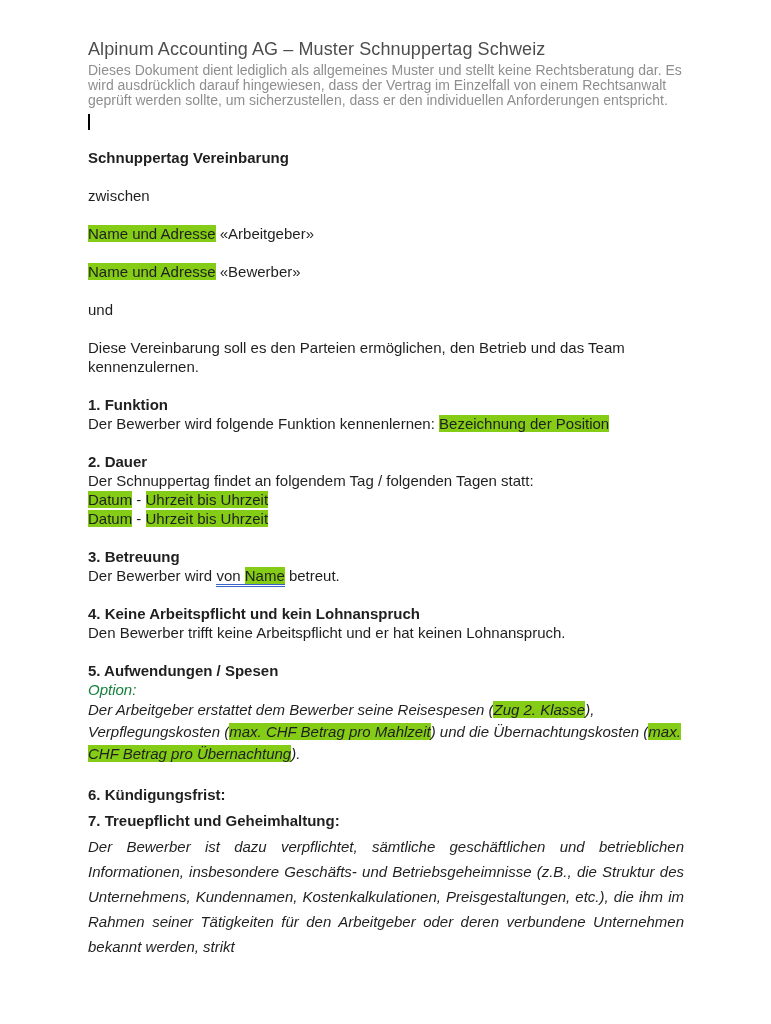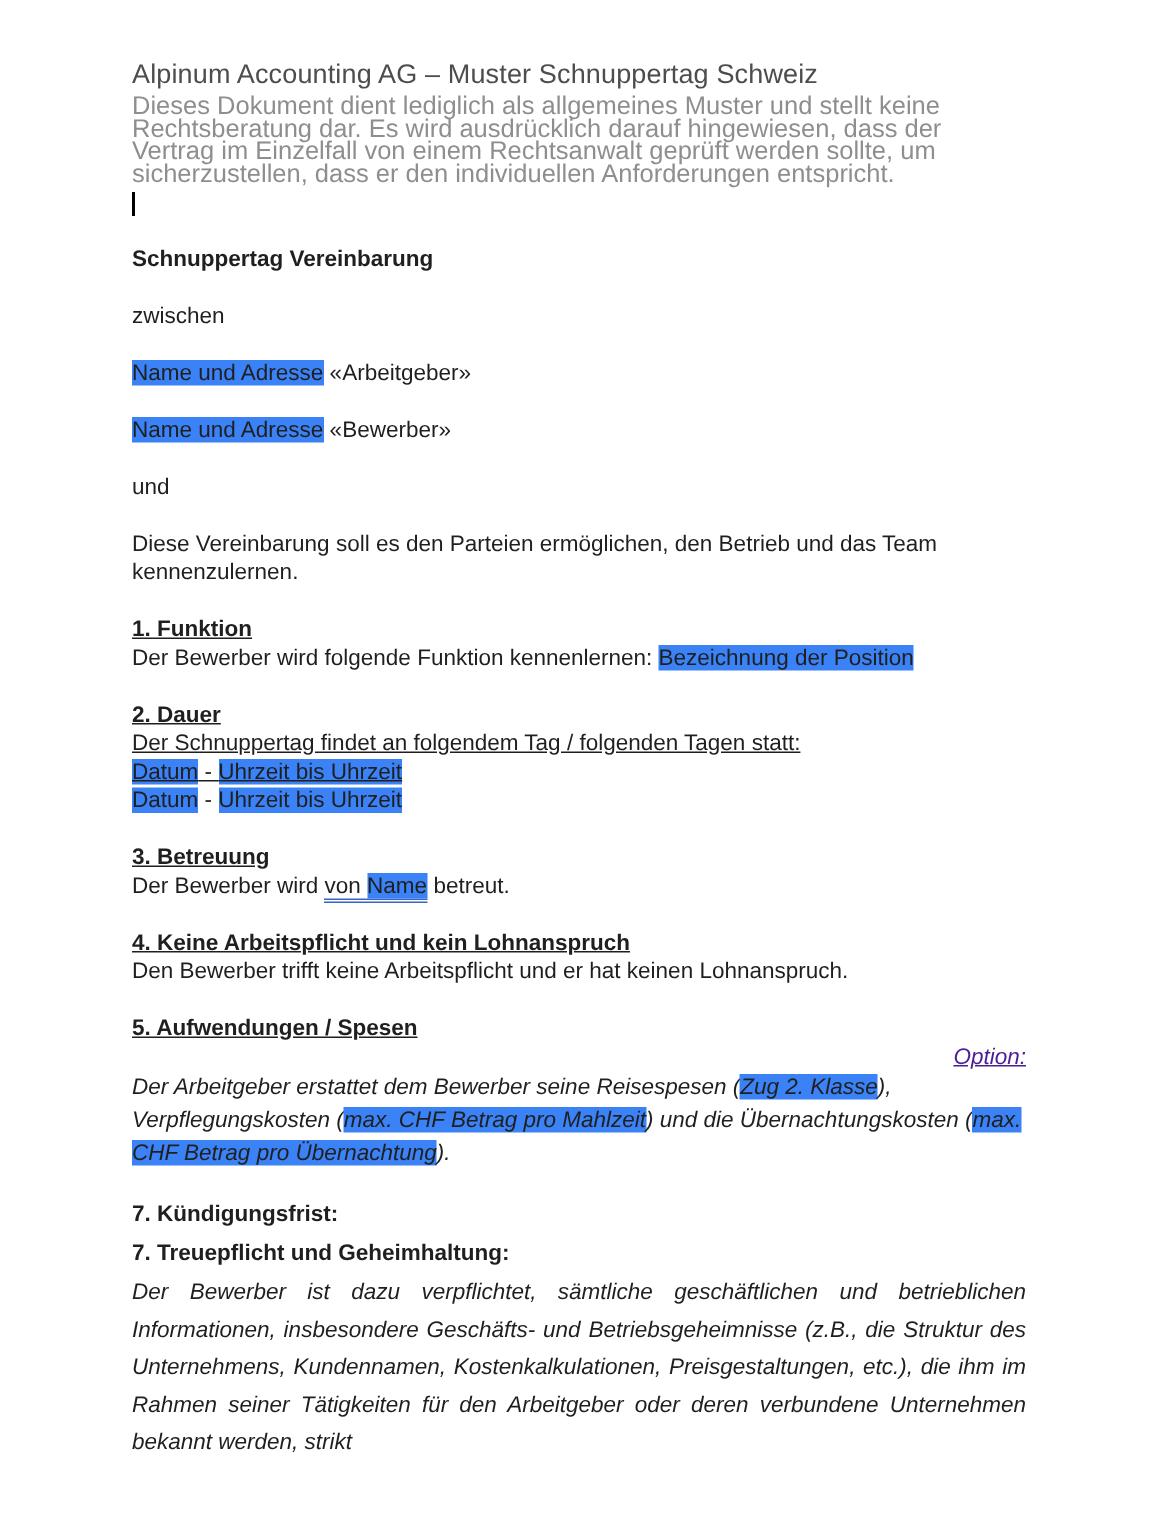--- a/index.html
+++ b/index.html
@@ -30,7 +30,7 @@
     letter-spacing: 0.1px;
   }
   .doc-disclaimer {
-    font-size: 17px;
+    font-size: 14px;
     line-height: 15px;
     color: #8e8e8e;
     margin: 0 0 3px 0;

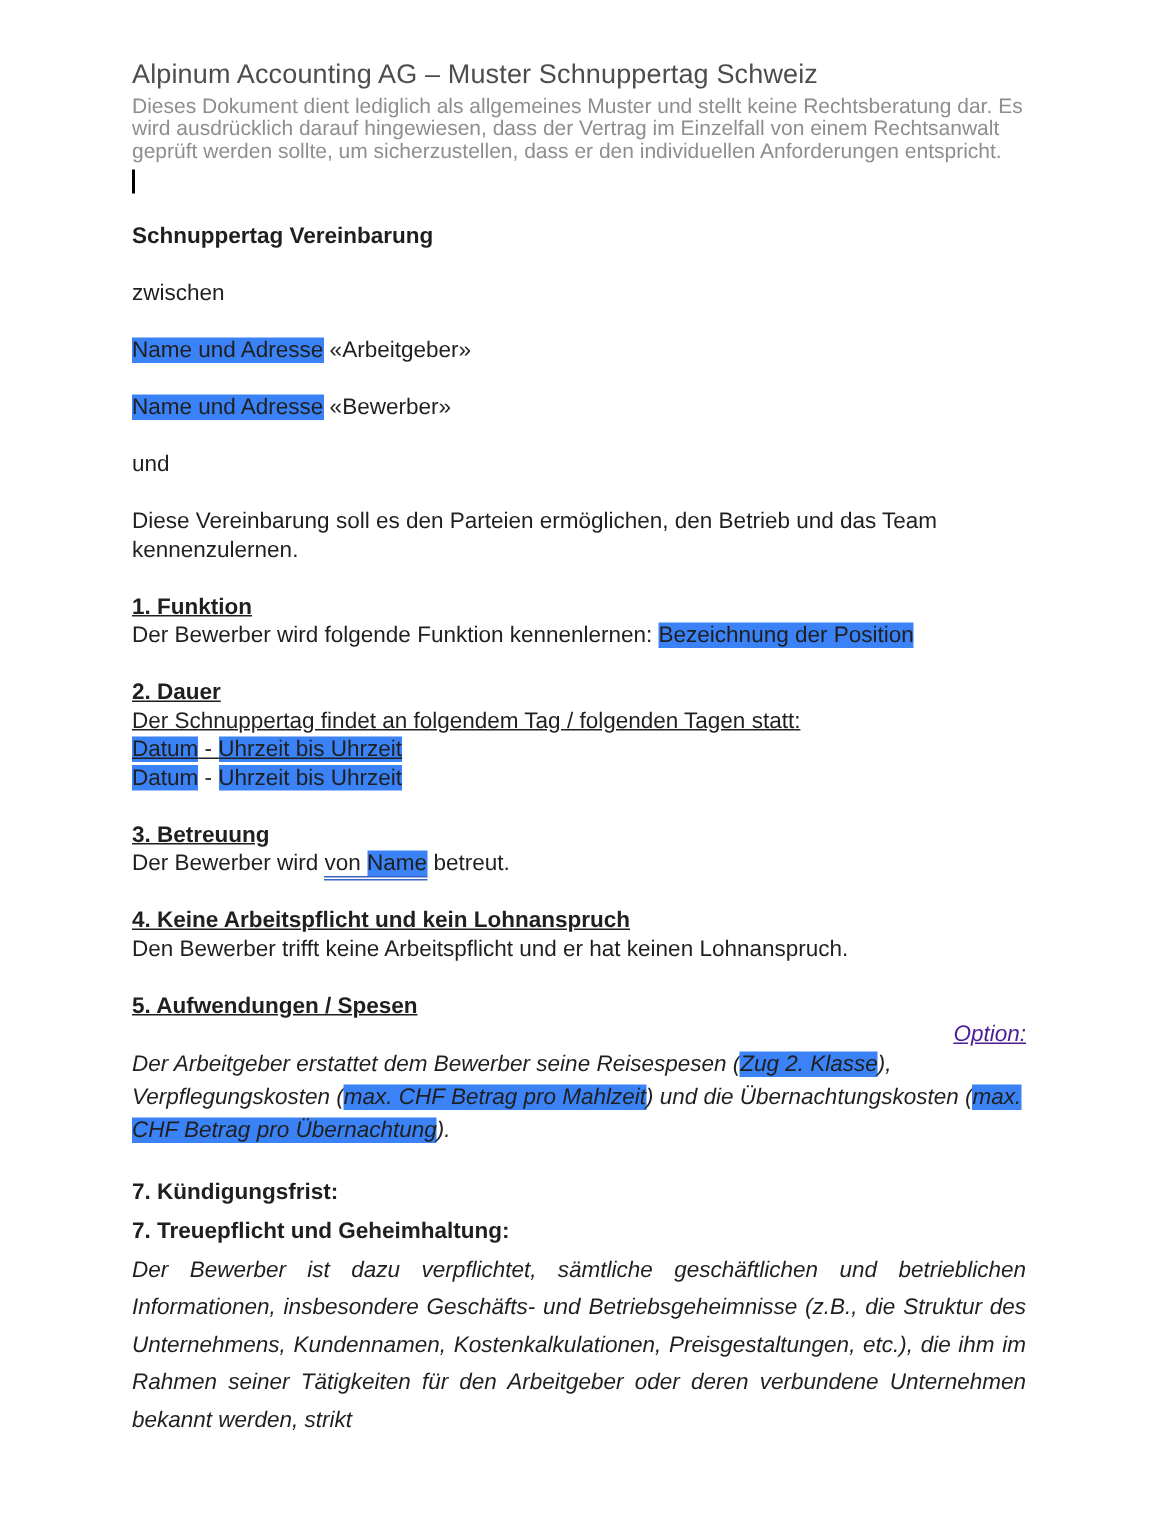--- a/index.html
+++ b/index.html
@@ -53,7 +53,7 @@
   .oneline { white-space: nowrap; }
   
   .hl {
-    background: #3b82f6;
+    background: #84cc16;
     cursor: pointer;
   }
   

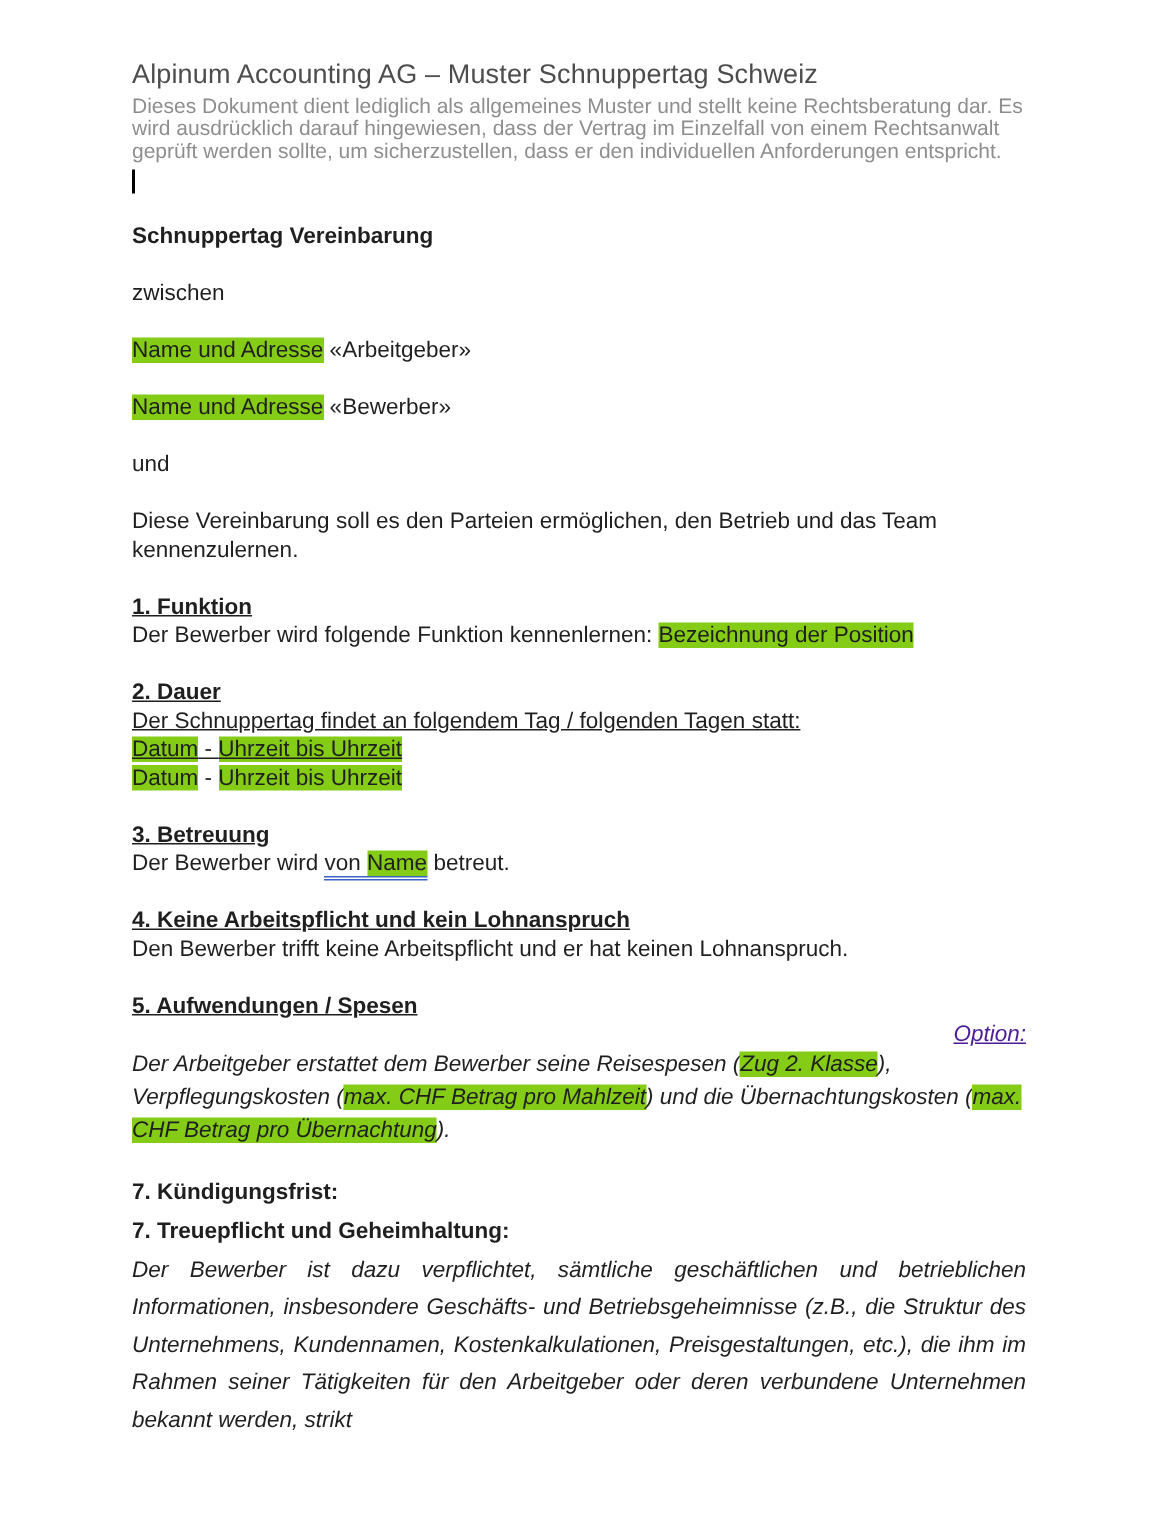--- a/index.html
+++ b/index.html
@@ -49,7 +49,7 @@
   
   p { margin: 0 0 19px 0; }
   .bold { font-weight: 700; }
-  .tight { margin-bottom: 0; text-decoration: underline; }
+  .tight { margin-bottom: 0; }
   .oneline { white-space: nowrap; }
   
   .hl {

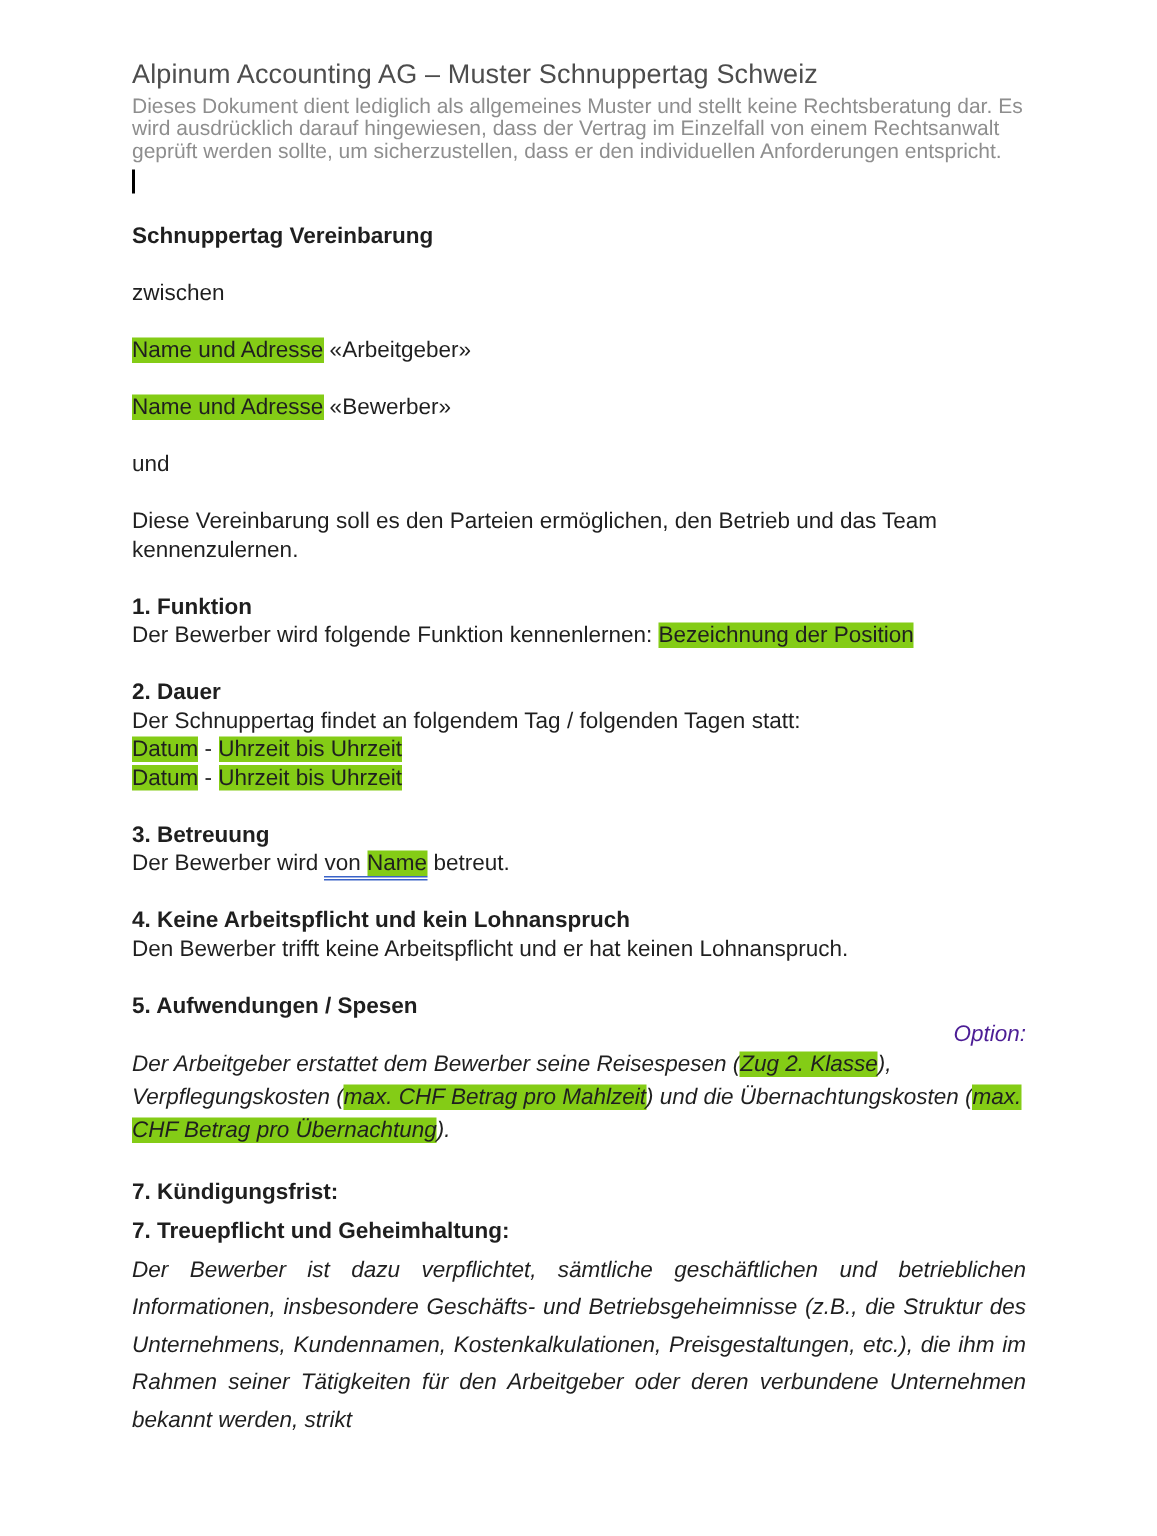--- a/index.html
+++ b/index.html
@@ -58,10 +58,9 @@
   }
   
   .red-italic {
-    color: #4c1d95;
+    color: #15803d;
     font-style: italic;
     font-weight: 400;
-    text-align: right;
   }
   
   .grammar {

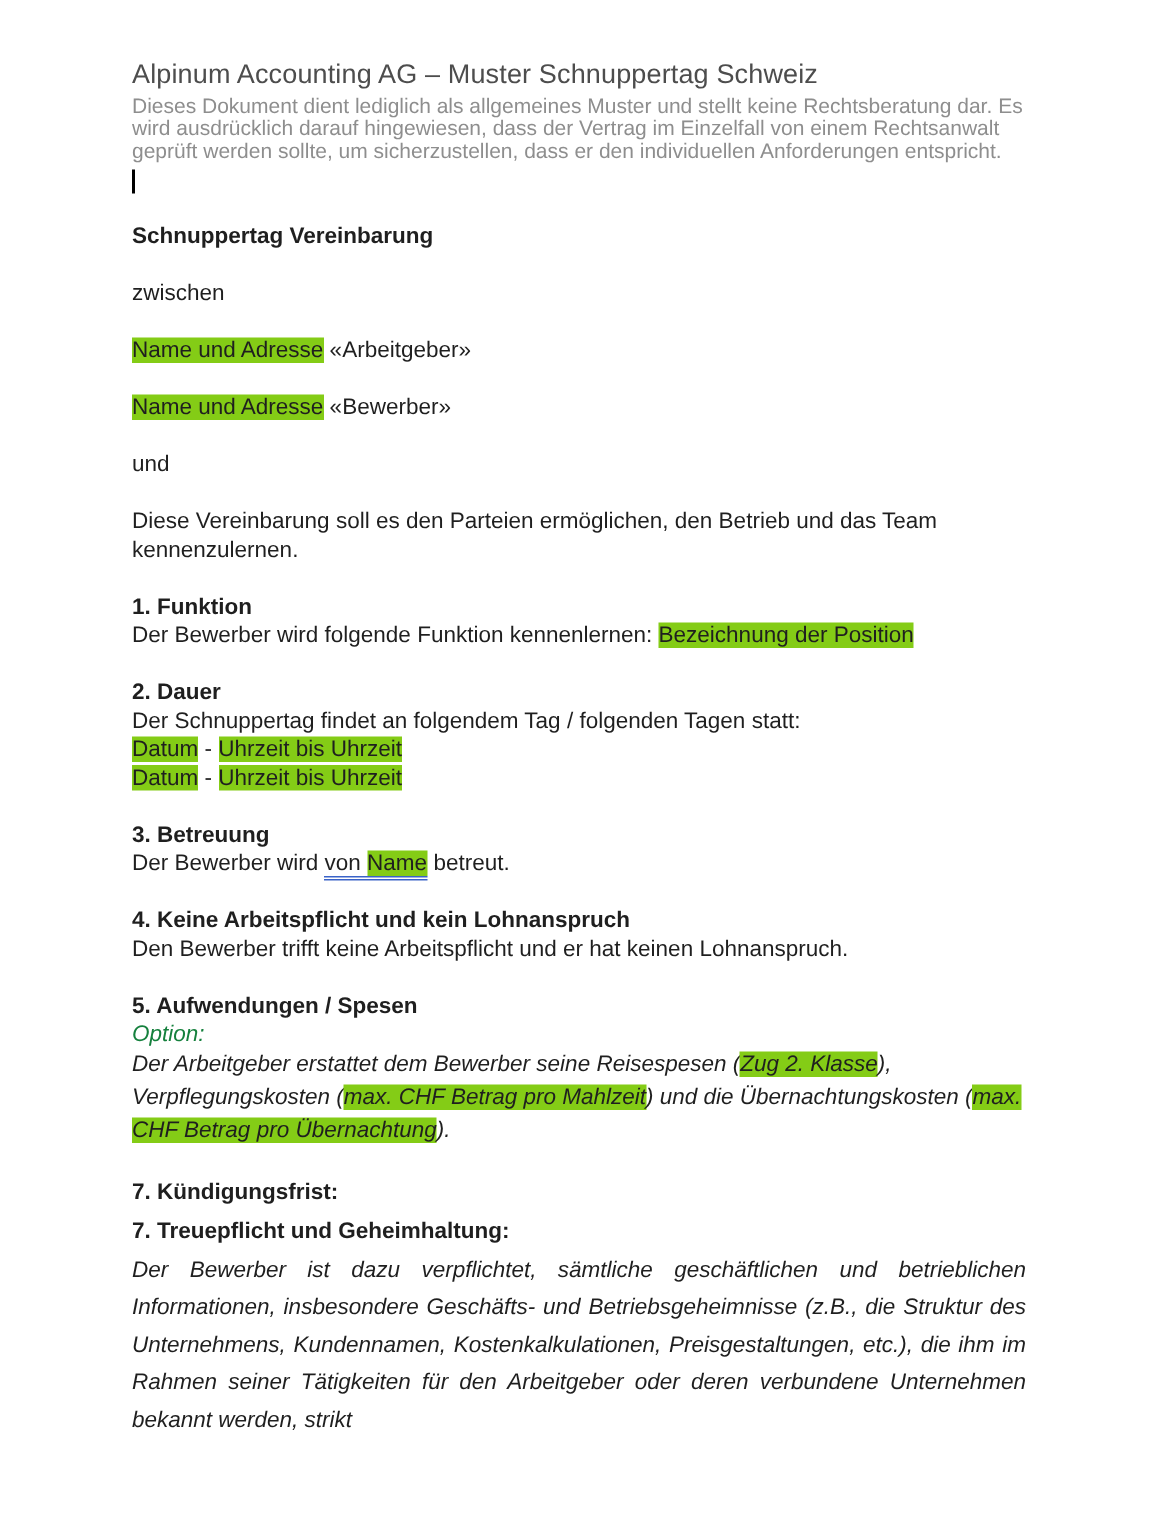--- a/index.html
+++ b/index.html
@@ -119,7 +119,7 @@
   <p class="tight red-italic oneline">Option:</p>
   <p class="opt-para" style="margin-bottom:17px;"><span>Der Arbeitgeber erstattet dem Bewerber seine Reisespesen (</span><span class="hl">Zug 2. Klasse</span><span>), Verpflegungskosten (</span><span class="hl">max. CHF Betrag pro Mahlzeit</span><span>) und die Übernachtungskosten (</span><span class="hl">max. CHF Betrag pro Übernachtung</span><span>).</span></p>
 
-  <p class="bold sp15 oneline">7. Kündigungsfrist:</p>
+  <p class="bold sp15 oneline">6. Kündigungsfrist:</p>
 
   <p class="bold sp15 oneline">7. Treuepflicht und Geheimhaltung:</p>
   <p class="justified">Der Bewerber ist dazu verpflichtet, sämtliche geschäftlichen und betrieblichen Informationen, insbesondere Geschäfts- und Betriebsgeheimnisse (z.B., die Struktur des Unternehmens, Kundennamen, Kostenkalkulationen, Preisgestaltungen, etc.), die ihm im Rahmen seiner Tätigkeiten für den Arbeitgeber oder deren verbundene Unternehmen bekannt werden, strikt</p>

